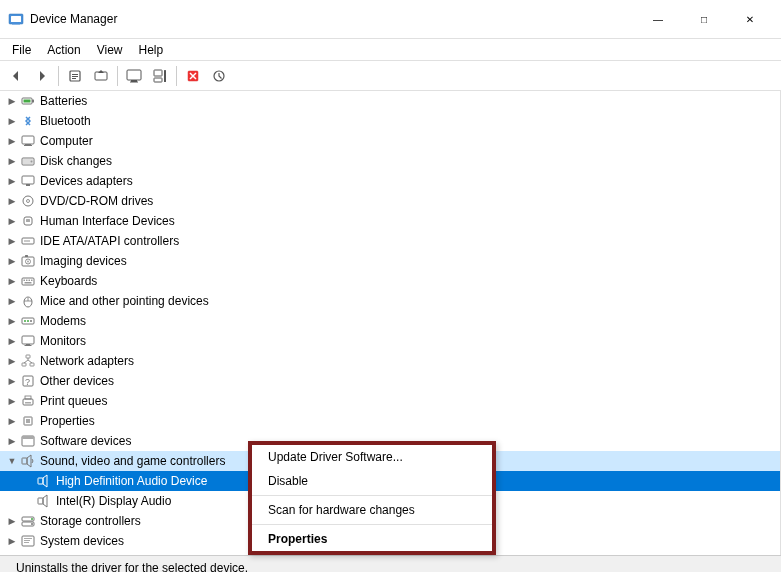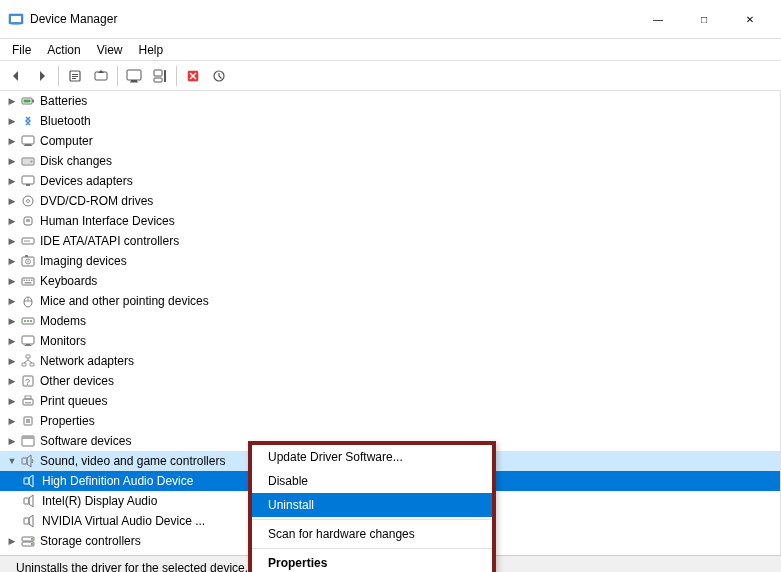--- a/index.html
+++ b/index.html
@@ -142,7 +142,7 @@
     }
 
     
-    .tree-item.level-1 { padding-left: 6px; }
+    .tree-item.level-1 { padding-left: 20px; }
 
     
     .context-menu {

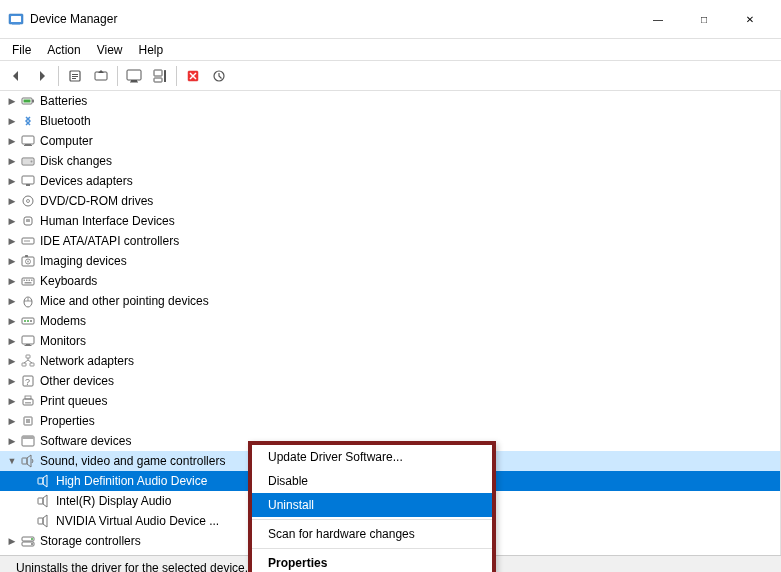--- a/index.html
+++ b/index.html
@@ -579,7 +579,6 @@
   <div class="context-menu">
     <div class="ctx-item">Update Driver Software...</div>
     <div class="ctx-item">Disable</div>
-    <div class="ctx-item active">Uninstall</div>
     <div class="ctx-separator"></div>
     <div class="ctx-item">Scan for hardware changes</div>
     <div class="ctx-separator"></div>

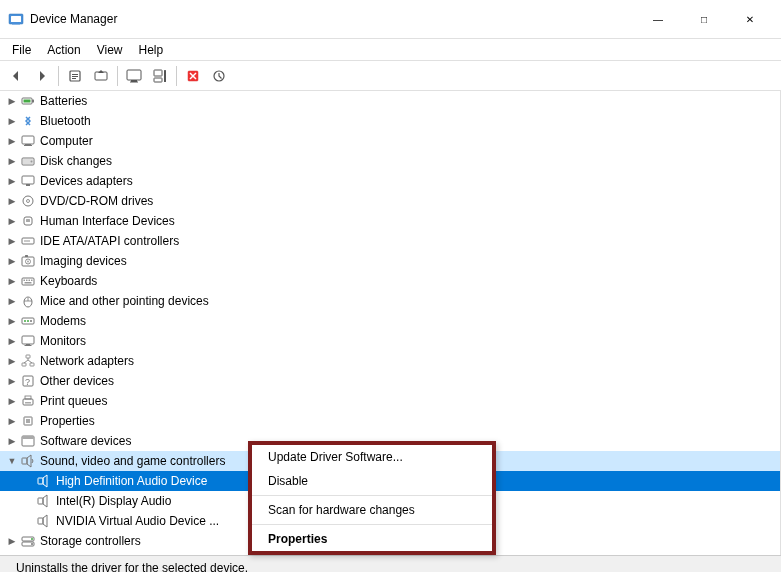--- a/index.html
+++ b/index.html
@@ -537,16 +537,6 @@
       <span class="tree-label">Intel(R) Display Audio</span>
     </div>
 
-    <div class="tree-item level-1">
-      <span class="tree-arrow" style="visibility:hidden;">▶</span>
-      <span class="tree-icon">
-        <svg width="14" height="14" viewBox="0 0 14 14">
-            <rect x="1" y="4" width="5" height="6" rx="0.5" fill="none" stroke="#777" stroke-width="1"></rect>
-            <polygon points="6,4 10,1 10,13 6,10" fill="none" stroke="#777" stroke-width="1"></polygon>
-          </svg>
-      </span>
-      <span class="tree-label">NVIDIA Virtual Audio Device ...</span>
-    </div>
 
     <div class="tree-item">
       <span class="tree-arrow">▶</span>

